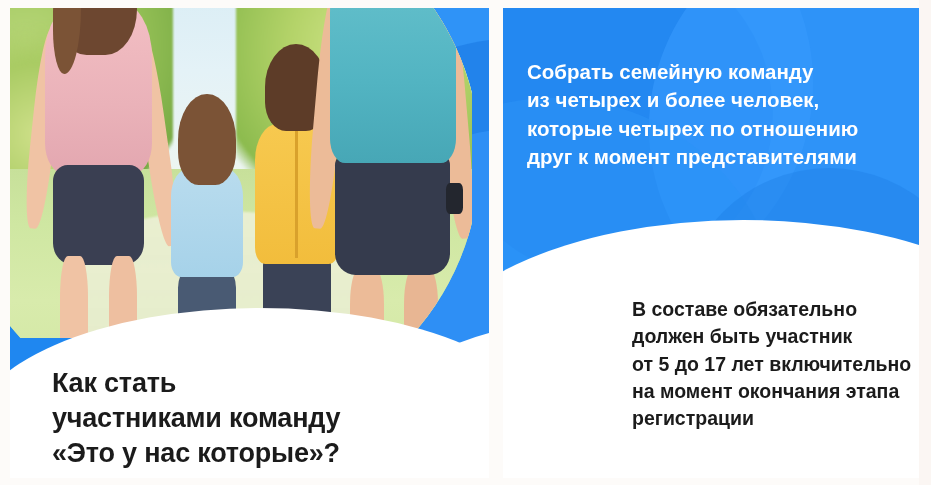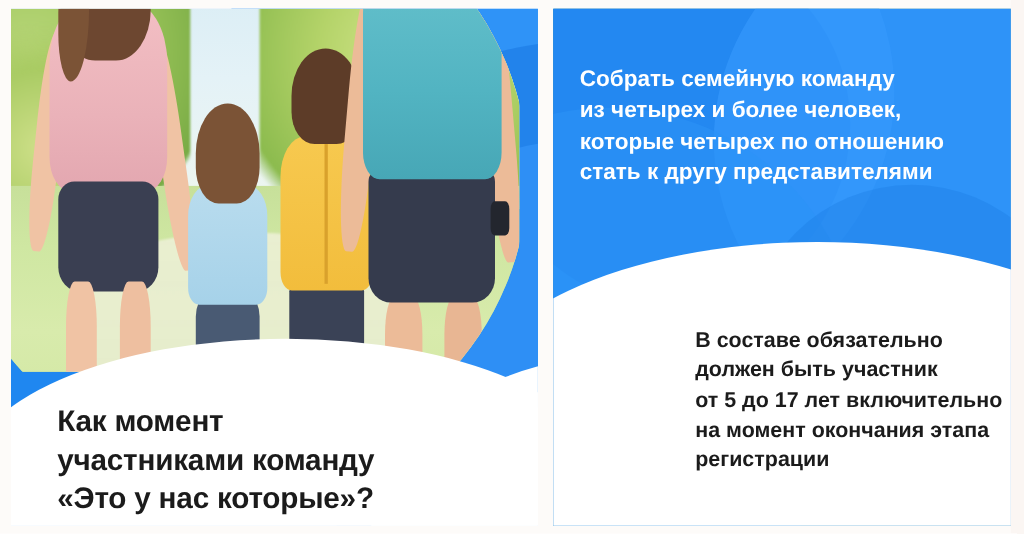--- a/index.html
+++ b/index.html
@@ -219,7 +219,7 @@
     top: 8px;
     width: 416px;
     height: 470px;
-    background: #0f766e;
+    background: #ec4899;
   }
   .right-blue { position:absolute; inset:0; background:#1f87f0; }
   .right-blue .rw1 {

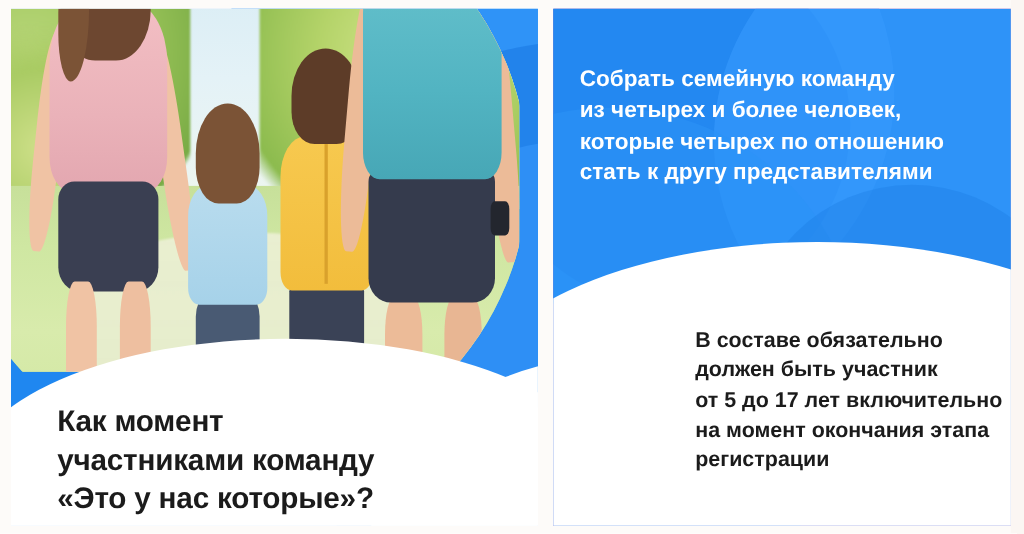--- a/index.html
+++ b/index.html
@@ -377,7 +377,7 @@
       <span class="nowrap-line">Собрать семейную команду</span>
       <span class="nowrap-line">из четырех и более человек,</span>
       <span class="nowrap-line">которые четырех по отношению</span>
-      <span class="nowrap-line">стать к другу представителями</span>
+      <span class="nowrap-line">друг к момент представителями</span>
     </div>
 
     <div class="right-white-arc"></div>

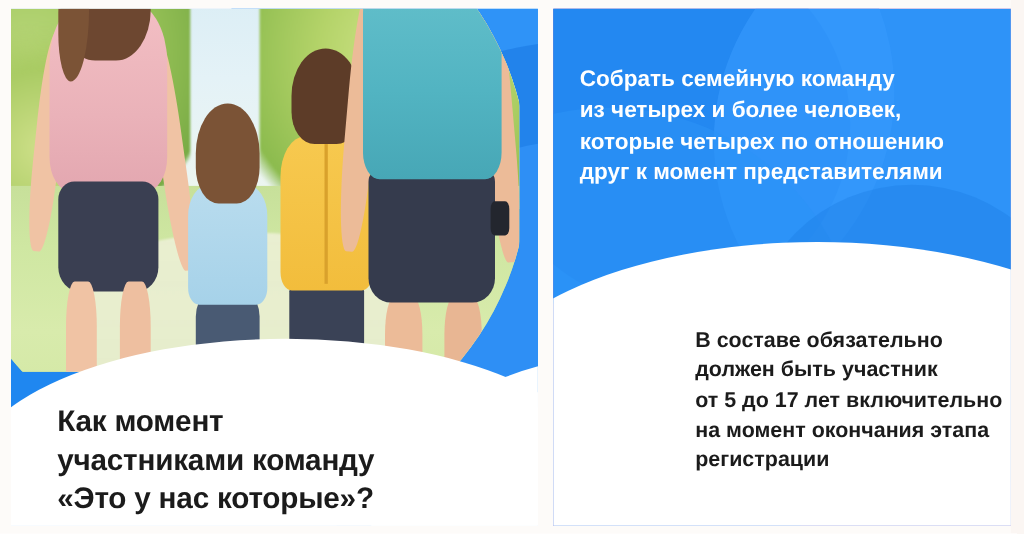--- a/index.html
+++ b/index.html
@@ -357,7 +357,7 @@
 
     <div class="left-white-arc"></div>
     <div class="left-title">
-      <span class="nowrap-line">Как момент</span>
+      <span class="nowrap-line">Как стать</span>
       <span class="nowrap-line">участниками команду</span>
       <span class="nowrap-line">«Это у нас которые»?</span>
     </div>

